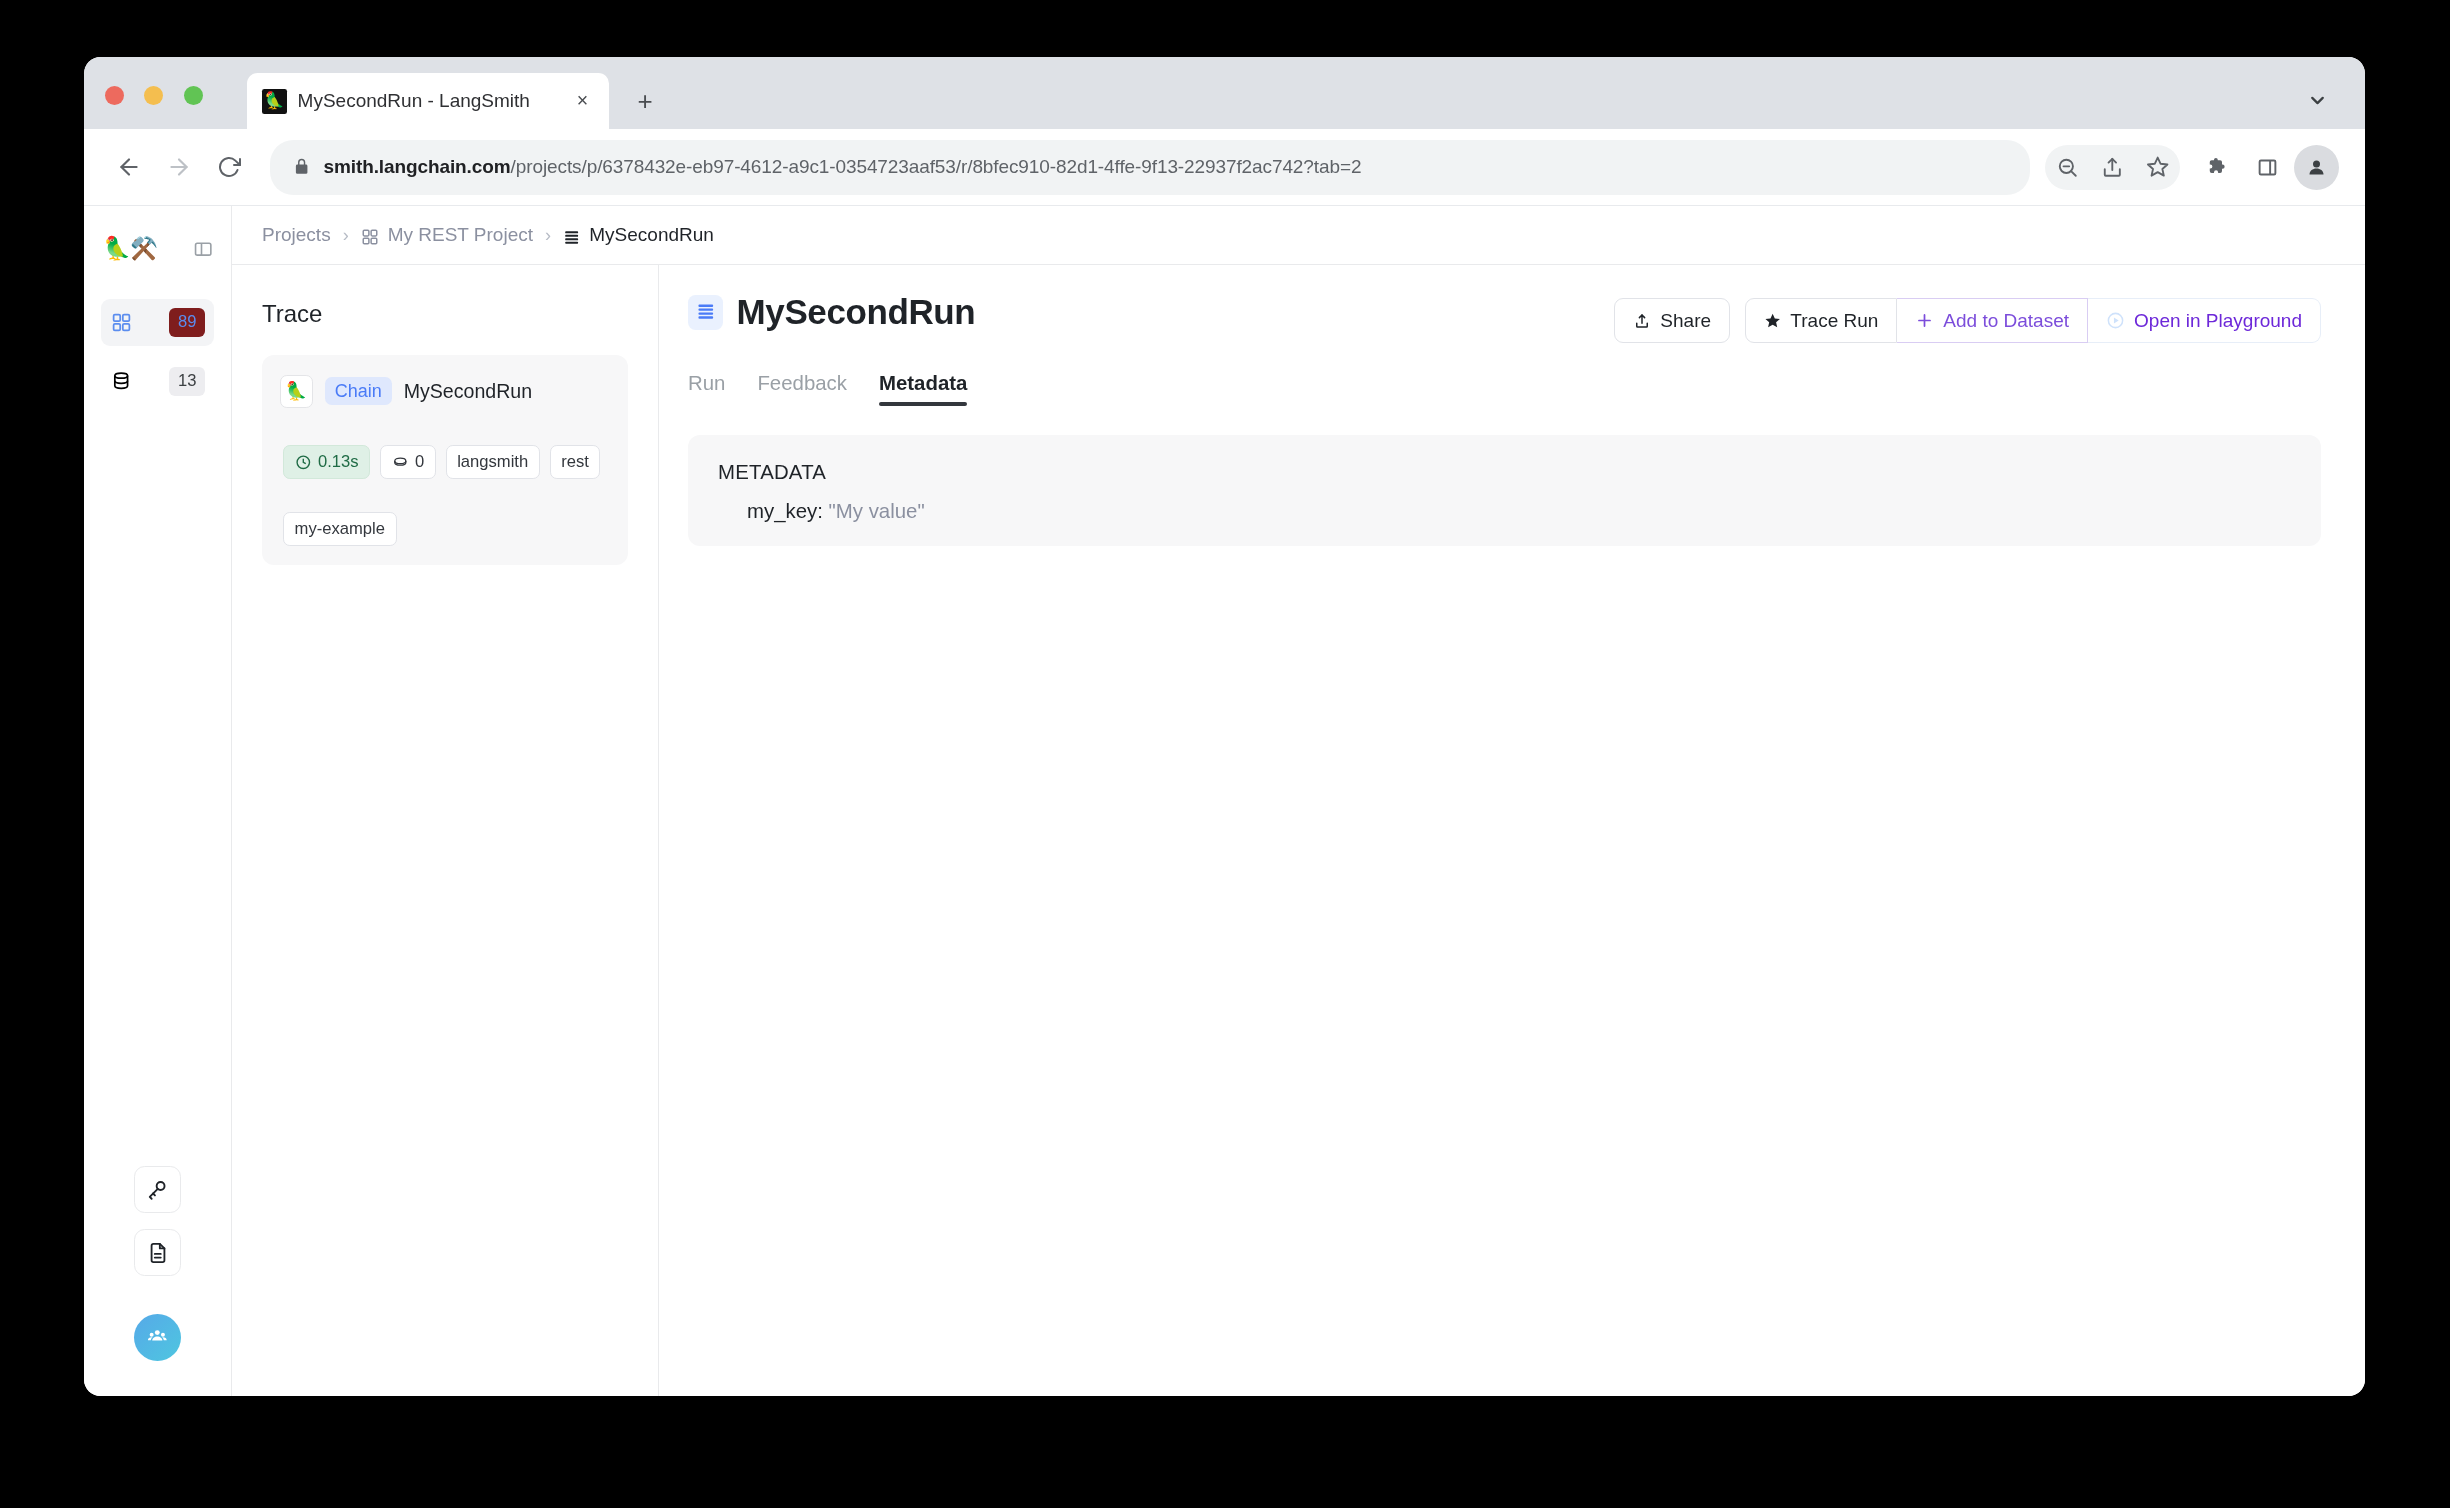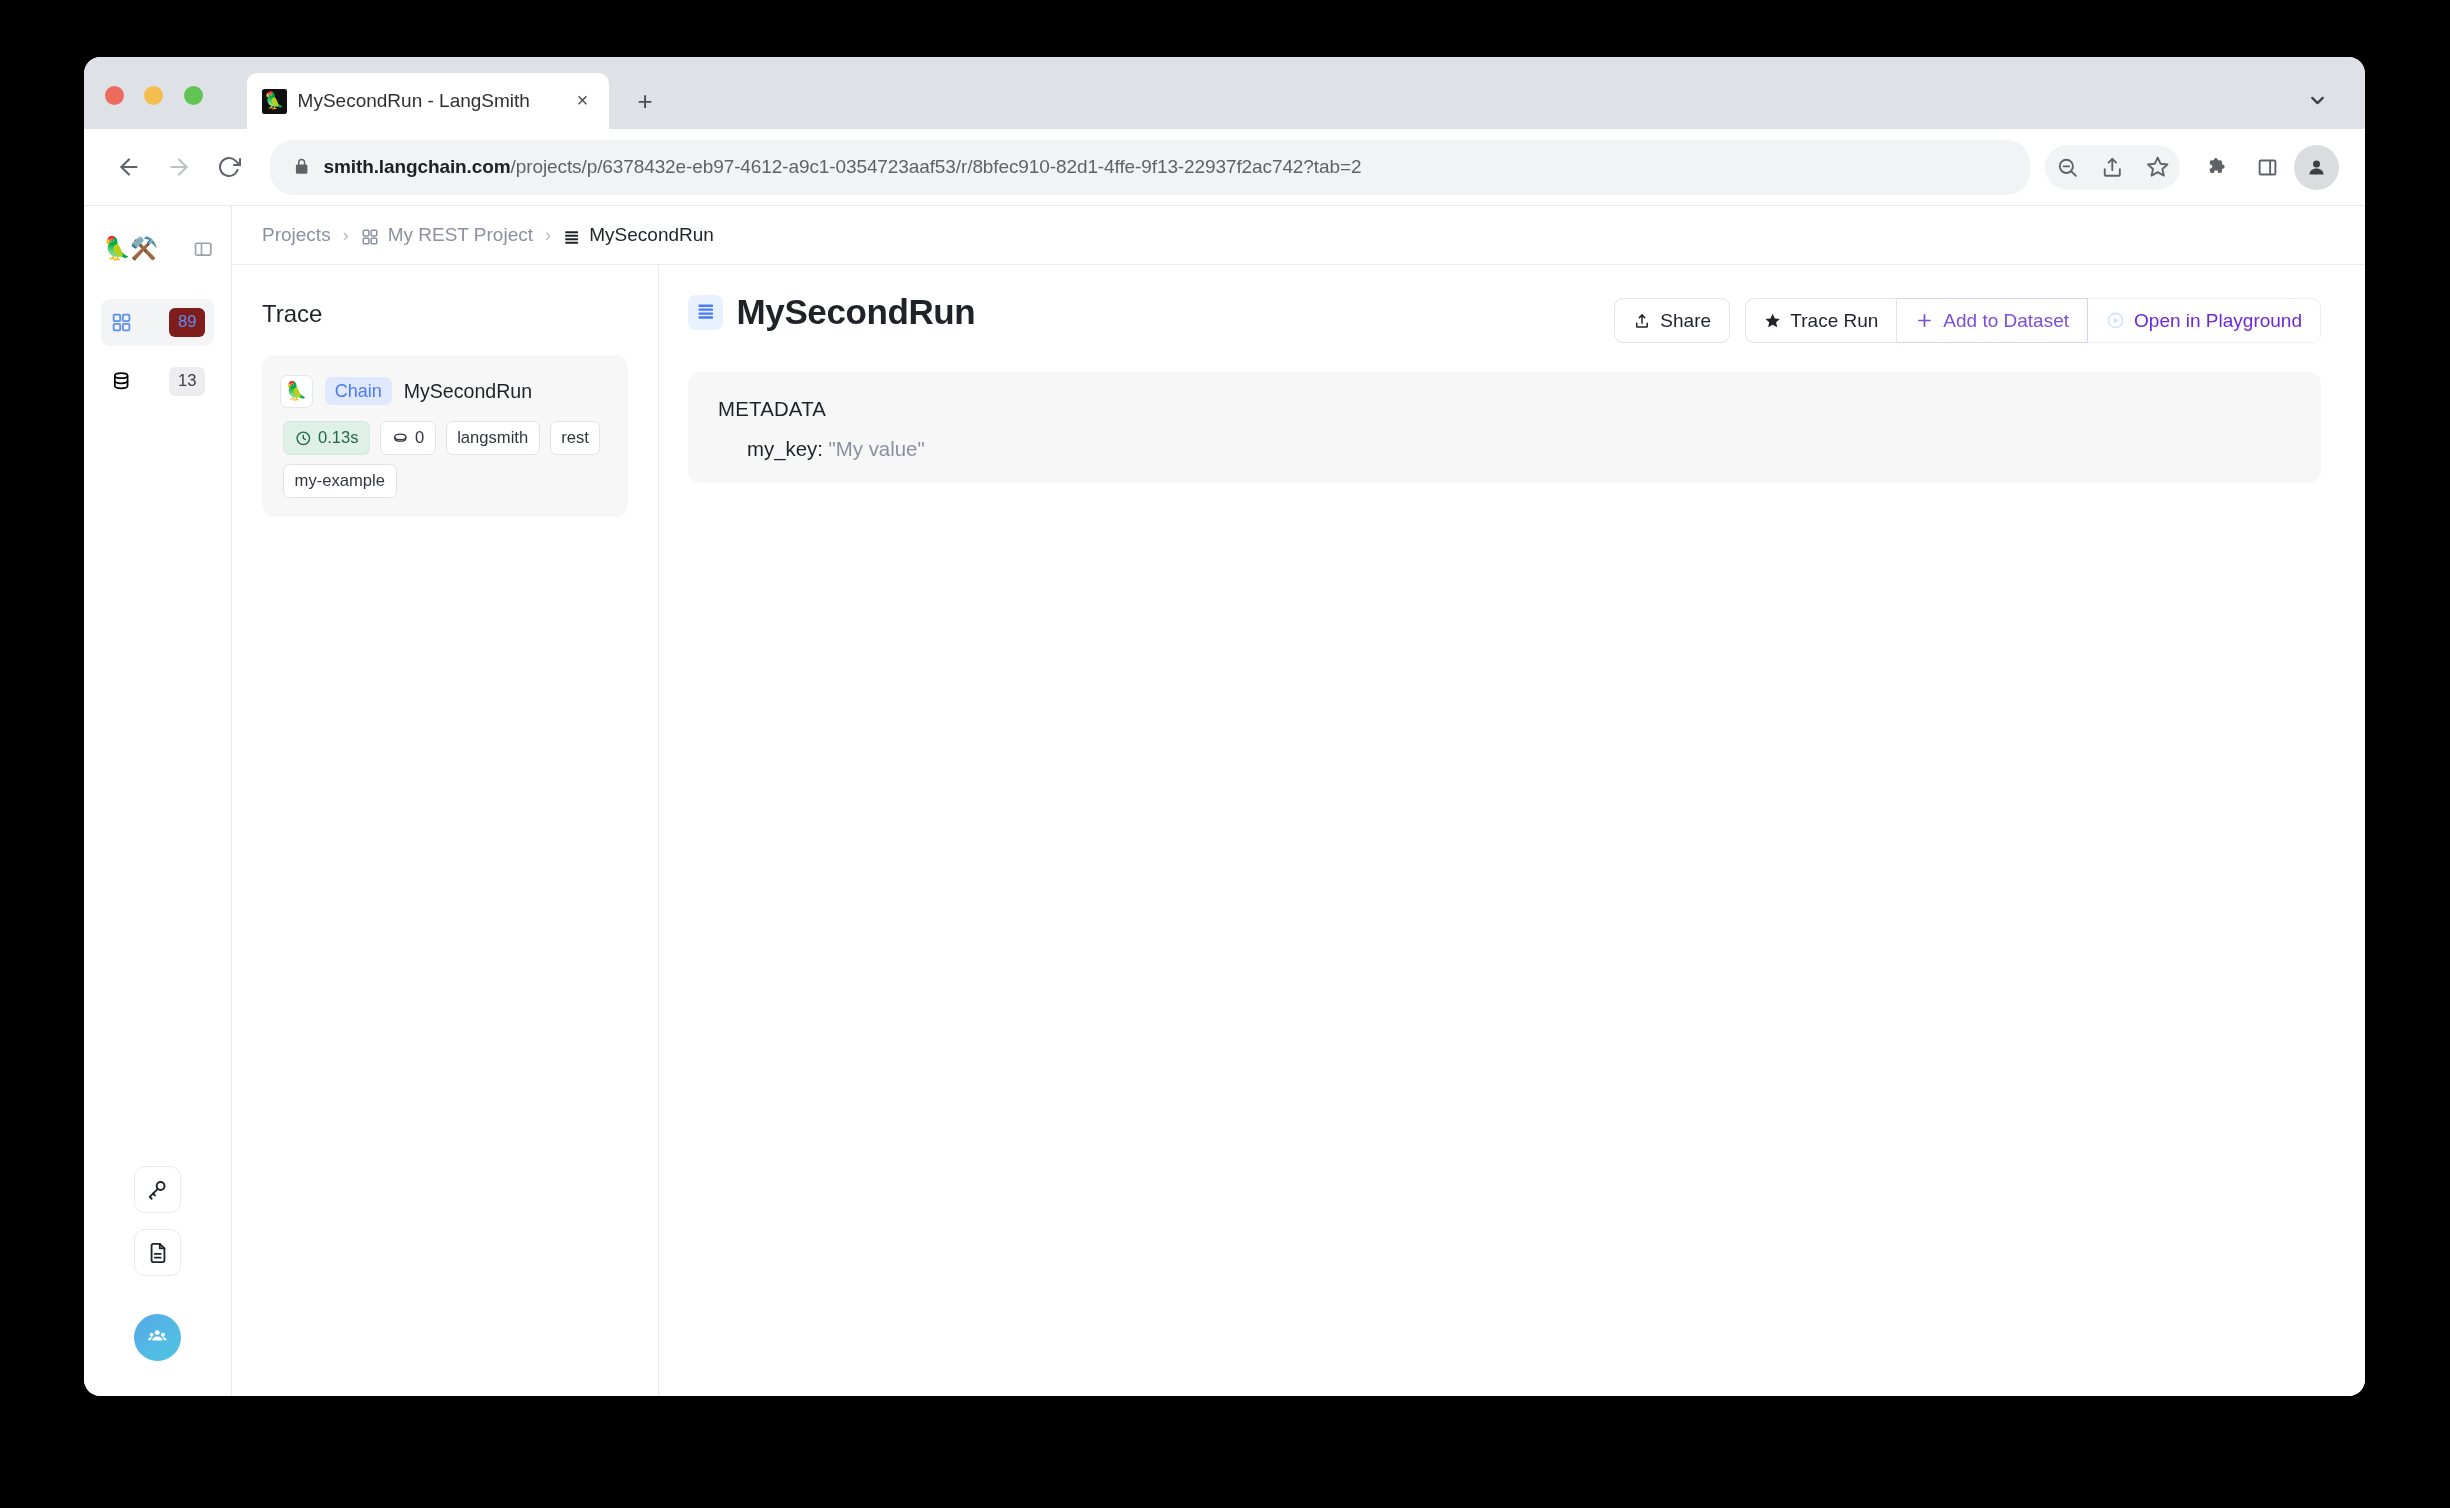--- a/index.html
+++ b/index.html
@@ -644,6 +644,11 @@
             </div>
           </div>
 
+          <div class="tabs">
+            <div class="tab-item">Run</div>
+            <div class="tab-item">Feedback</div>
+            <div class="tab-item active">Metadata</div>
+          </div>
 
           <div class="meta-panel">
             <div class="meta-section">

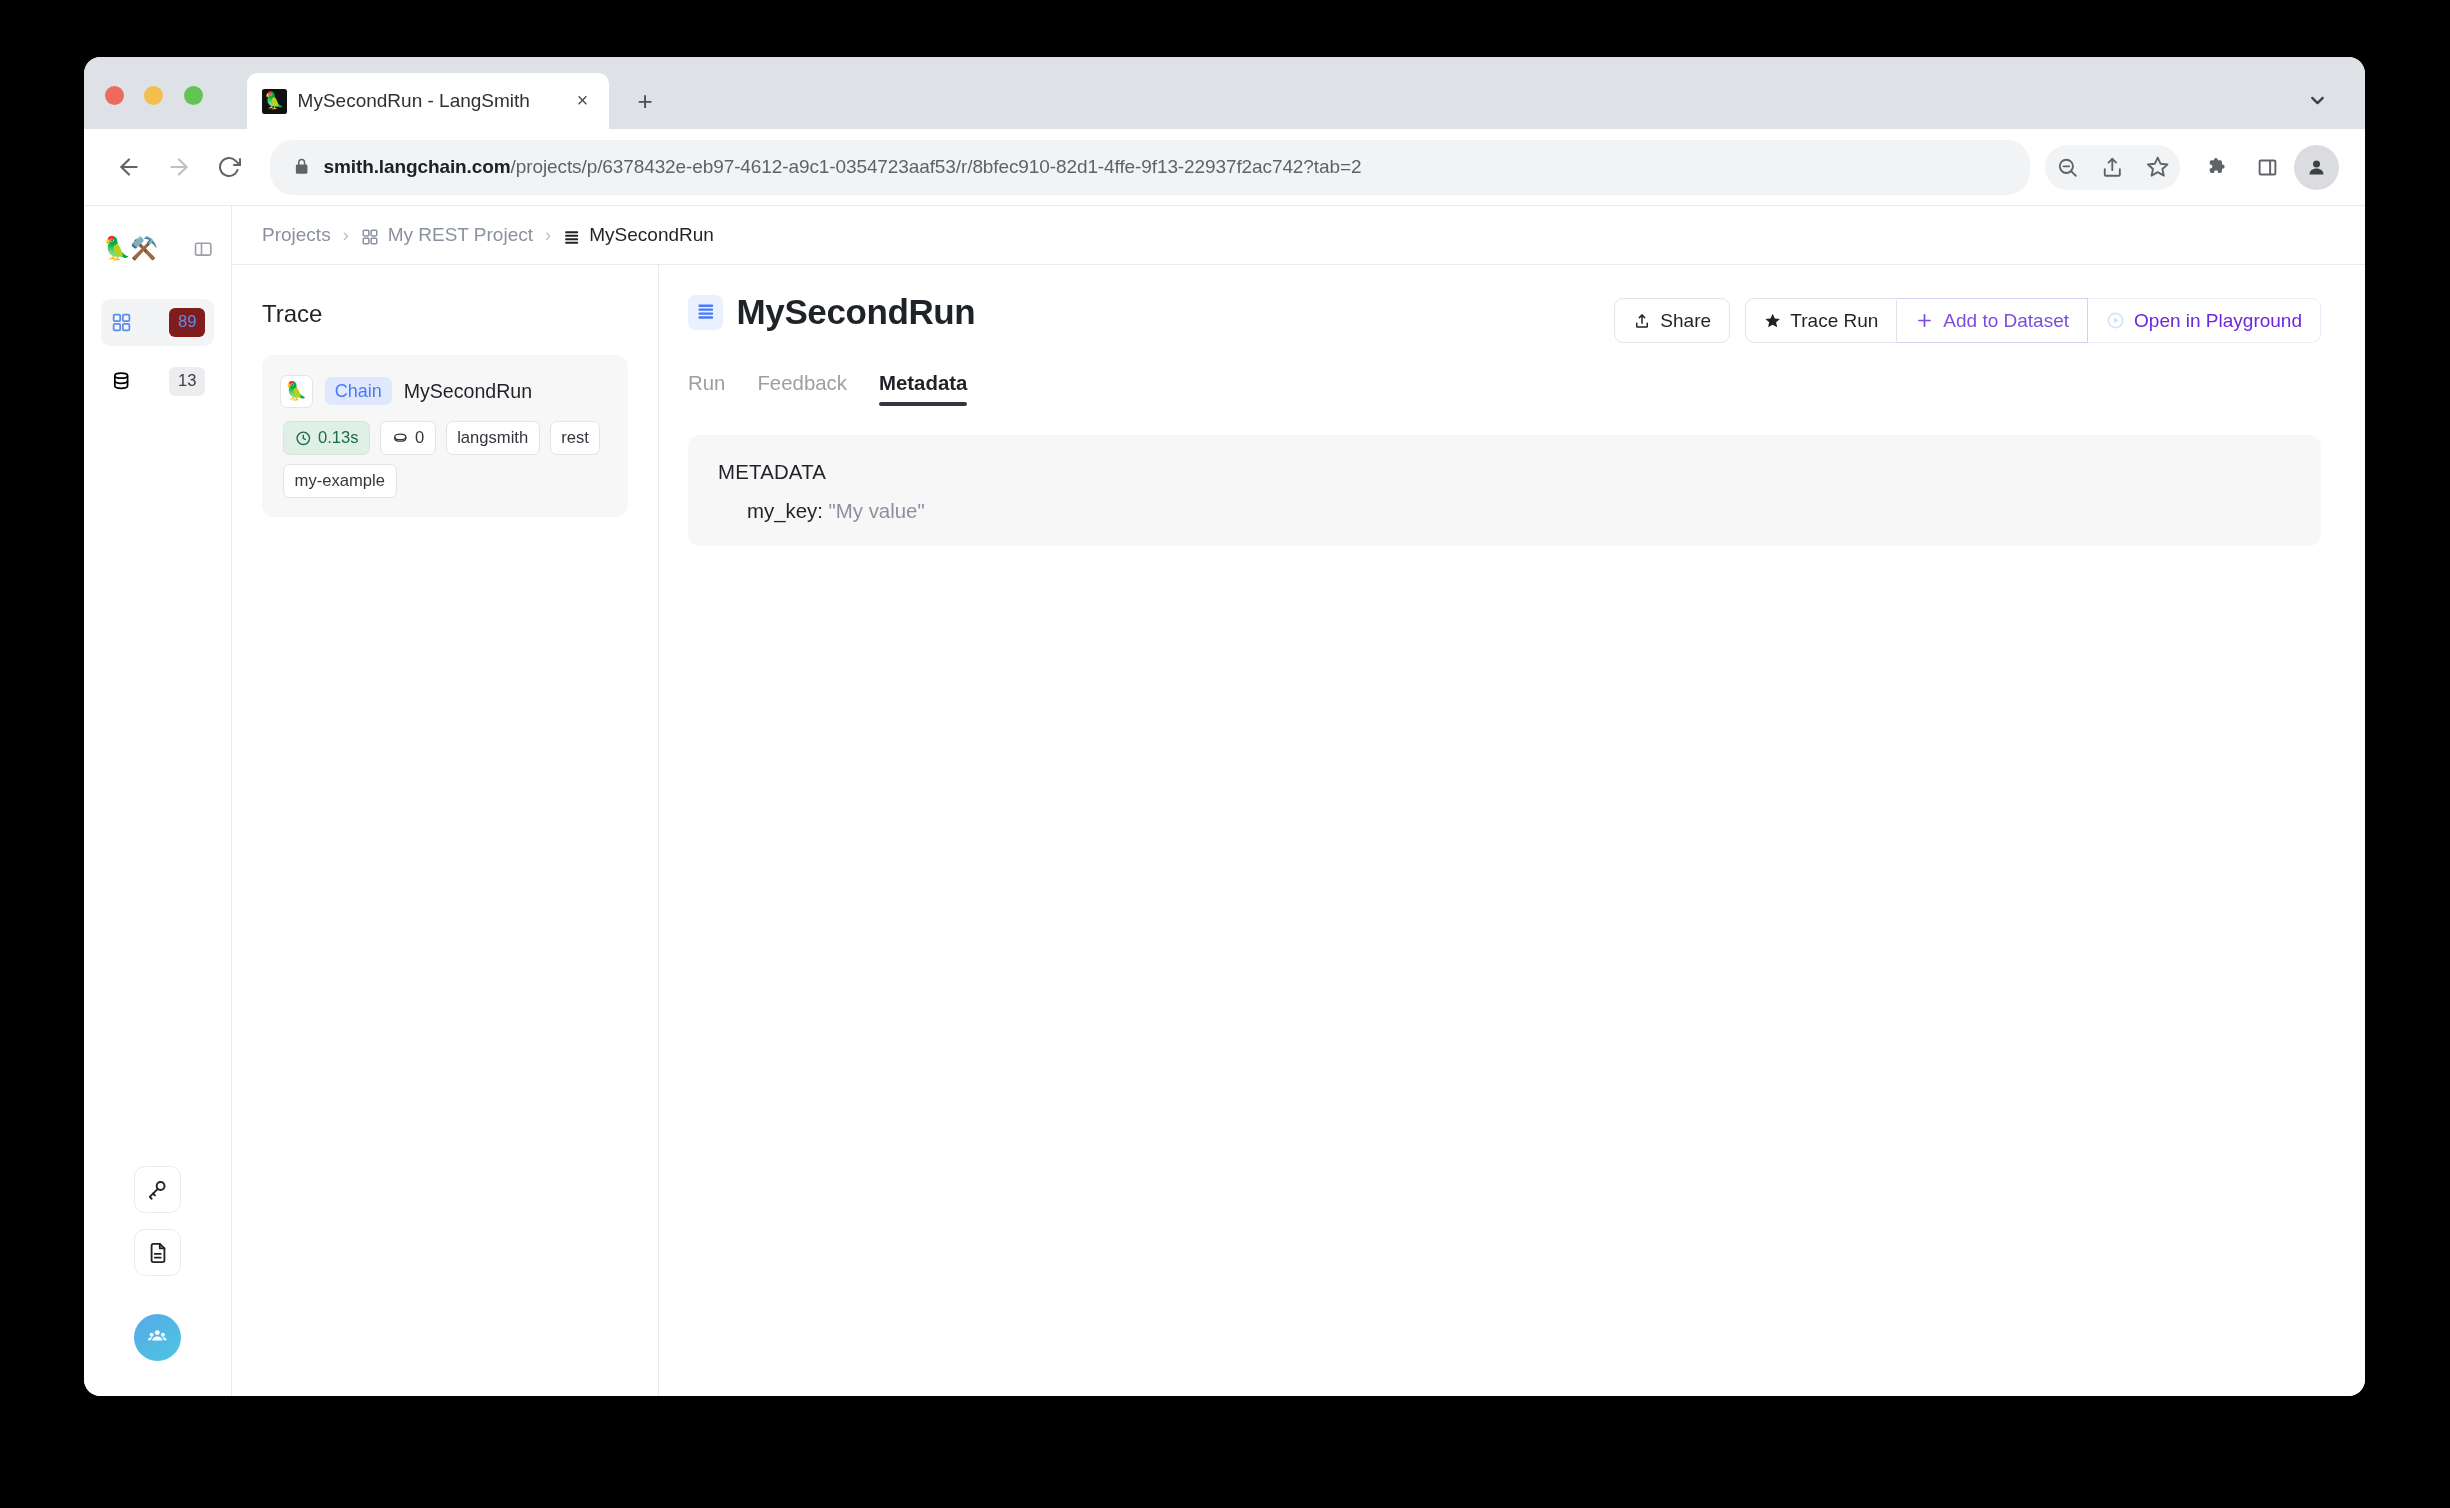--- a/index.html
+++ b/index.html
@@ -268,6 +268,7 @@
     color: #33373d;
     display: flex; align-items: center; gap: 6.8px;
     line-height: 1.35;
+    margin-top: 24px;
   }
   .chip.time {
     background: #dff0e6;

